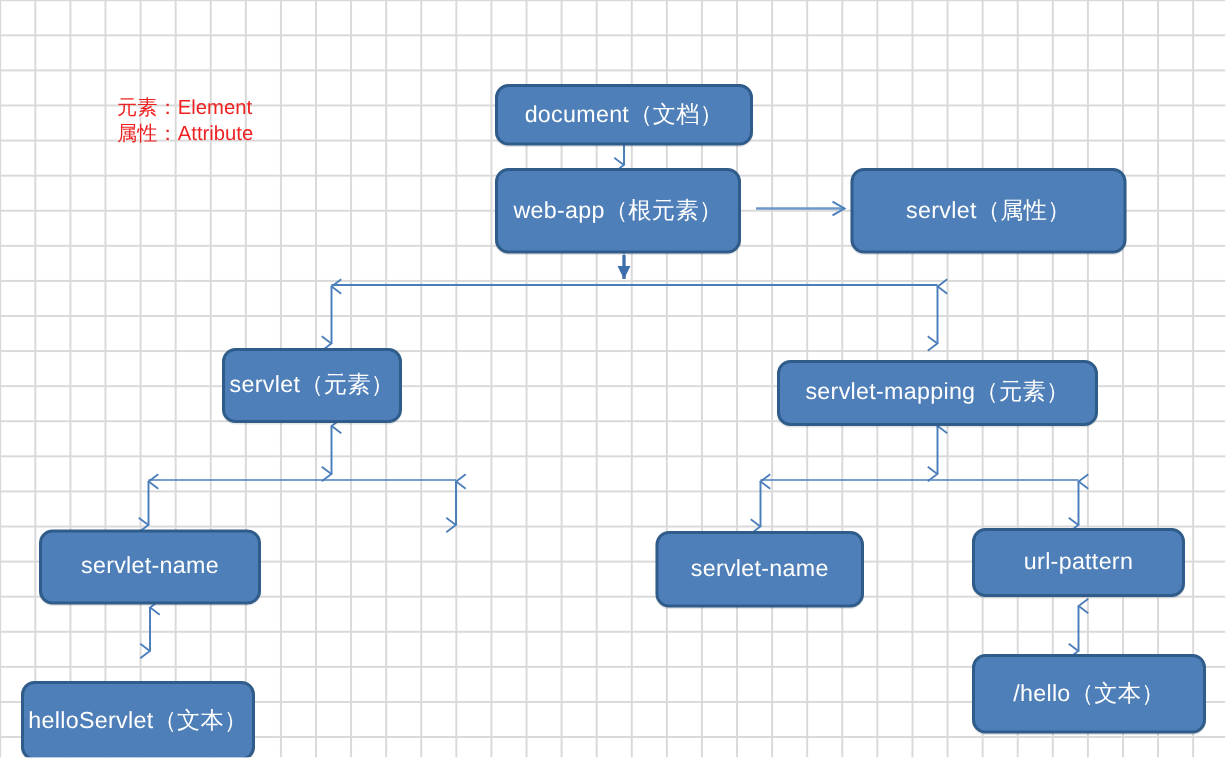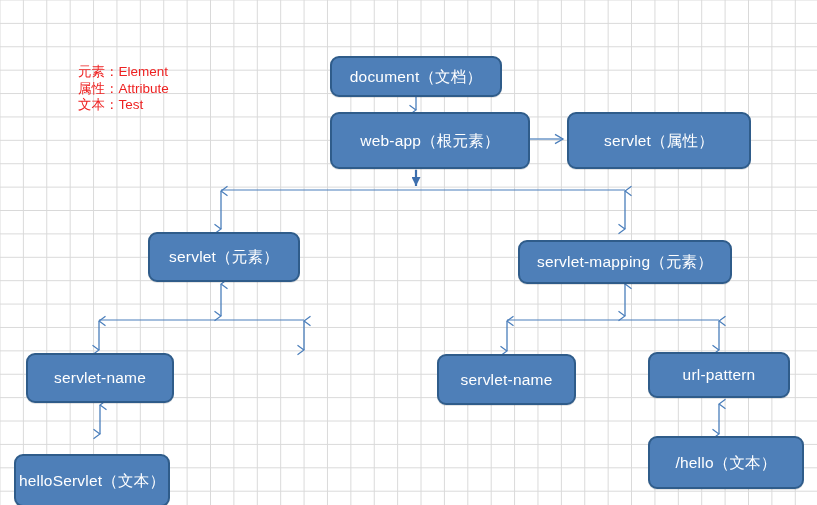--- a/index.html
+++ b/index.html
@@ -130,7 +130,6 @@
   <div id="legend">
     <span class="legend-row"><span>元素：</span><span>Element</span></span>
     <span class="legend-row"><span>属性：</span><span>Attribute</span></span>
-    <span class="legend-row"><span>文本：</span><span>Test</span></span>
   </div>
 
   <div class="node" style="left: 330px; top: 16px; width: 172px; height: 41px; margin-top: 40px;">

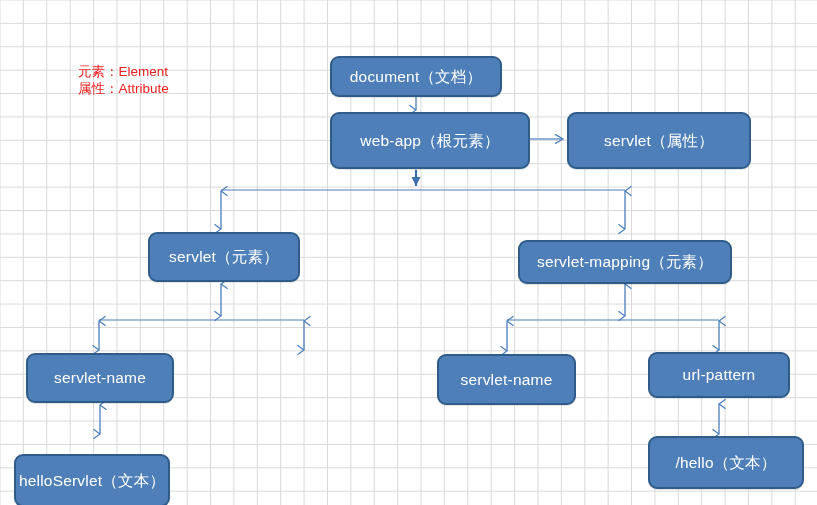--- a/index.html
+++ b/index.html
@@ -135,7 +135,7 @@
   <div class="node" style="left: 330px; top: 16px; width: 172px; height: 41px; margin-top: 40px;">
     <span class="node-label">document（文档）</span>
   </div>
-  <div class="node" style="left: 330px; top: 112px; width: 200px; height: 57px;">
+  <div class="node" style="left: 330px; top: 112px; width: 164px; height: 57px;">
     <span class="node-label">web-app（根元素）</span>
   </div>
   <div class="node" style="left: 567px; top: 112px; width: 184px; height: 57px;">

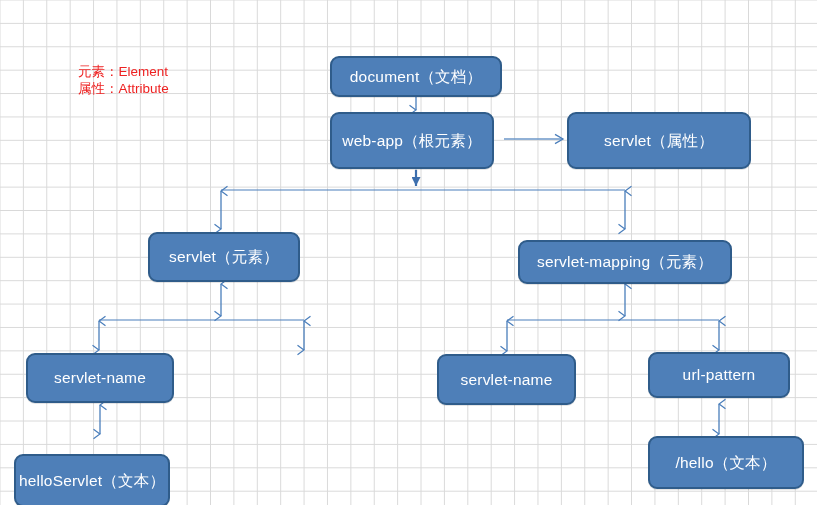--- a/index.html
+++ b/index.html
@@ -141,7 +141,7 @@
   <div class="node" style="left: 567px; top: 112px; width: 184px; height: 57px;">
     <span class="node-label">servlet（属性）</span>
   </div>
-  <div class="node" style="left: 148px; top: 232px; width: 152px; height: 50px;">
+  <div class="node" style="left: 148px; top: 232px; width: 120px; height: 50px;">
     <span class="node-label">servlet（元素）</span>
   </div>
   <div class="node" style="left: 518px; top: 240px; width: 214px; height: 44px;">

